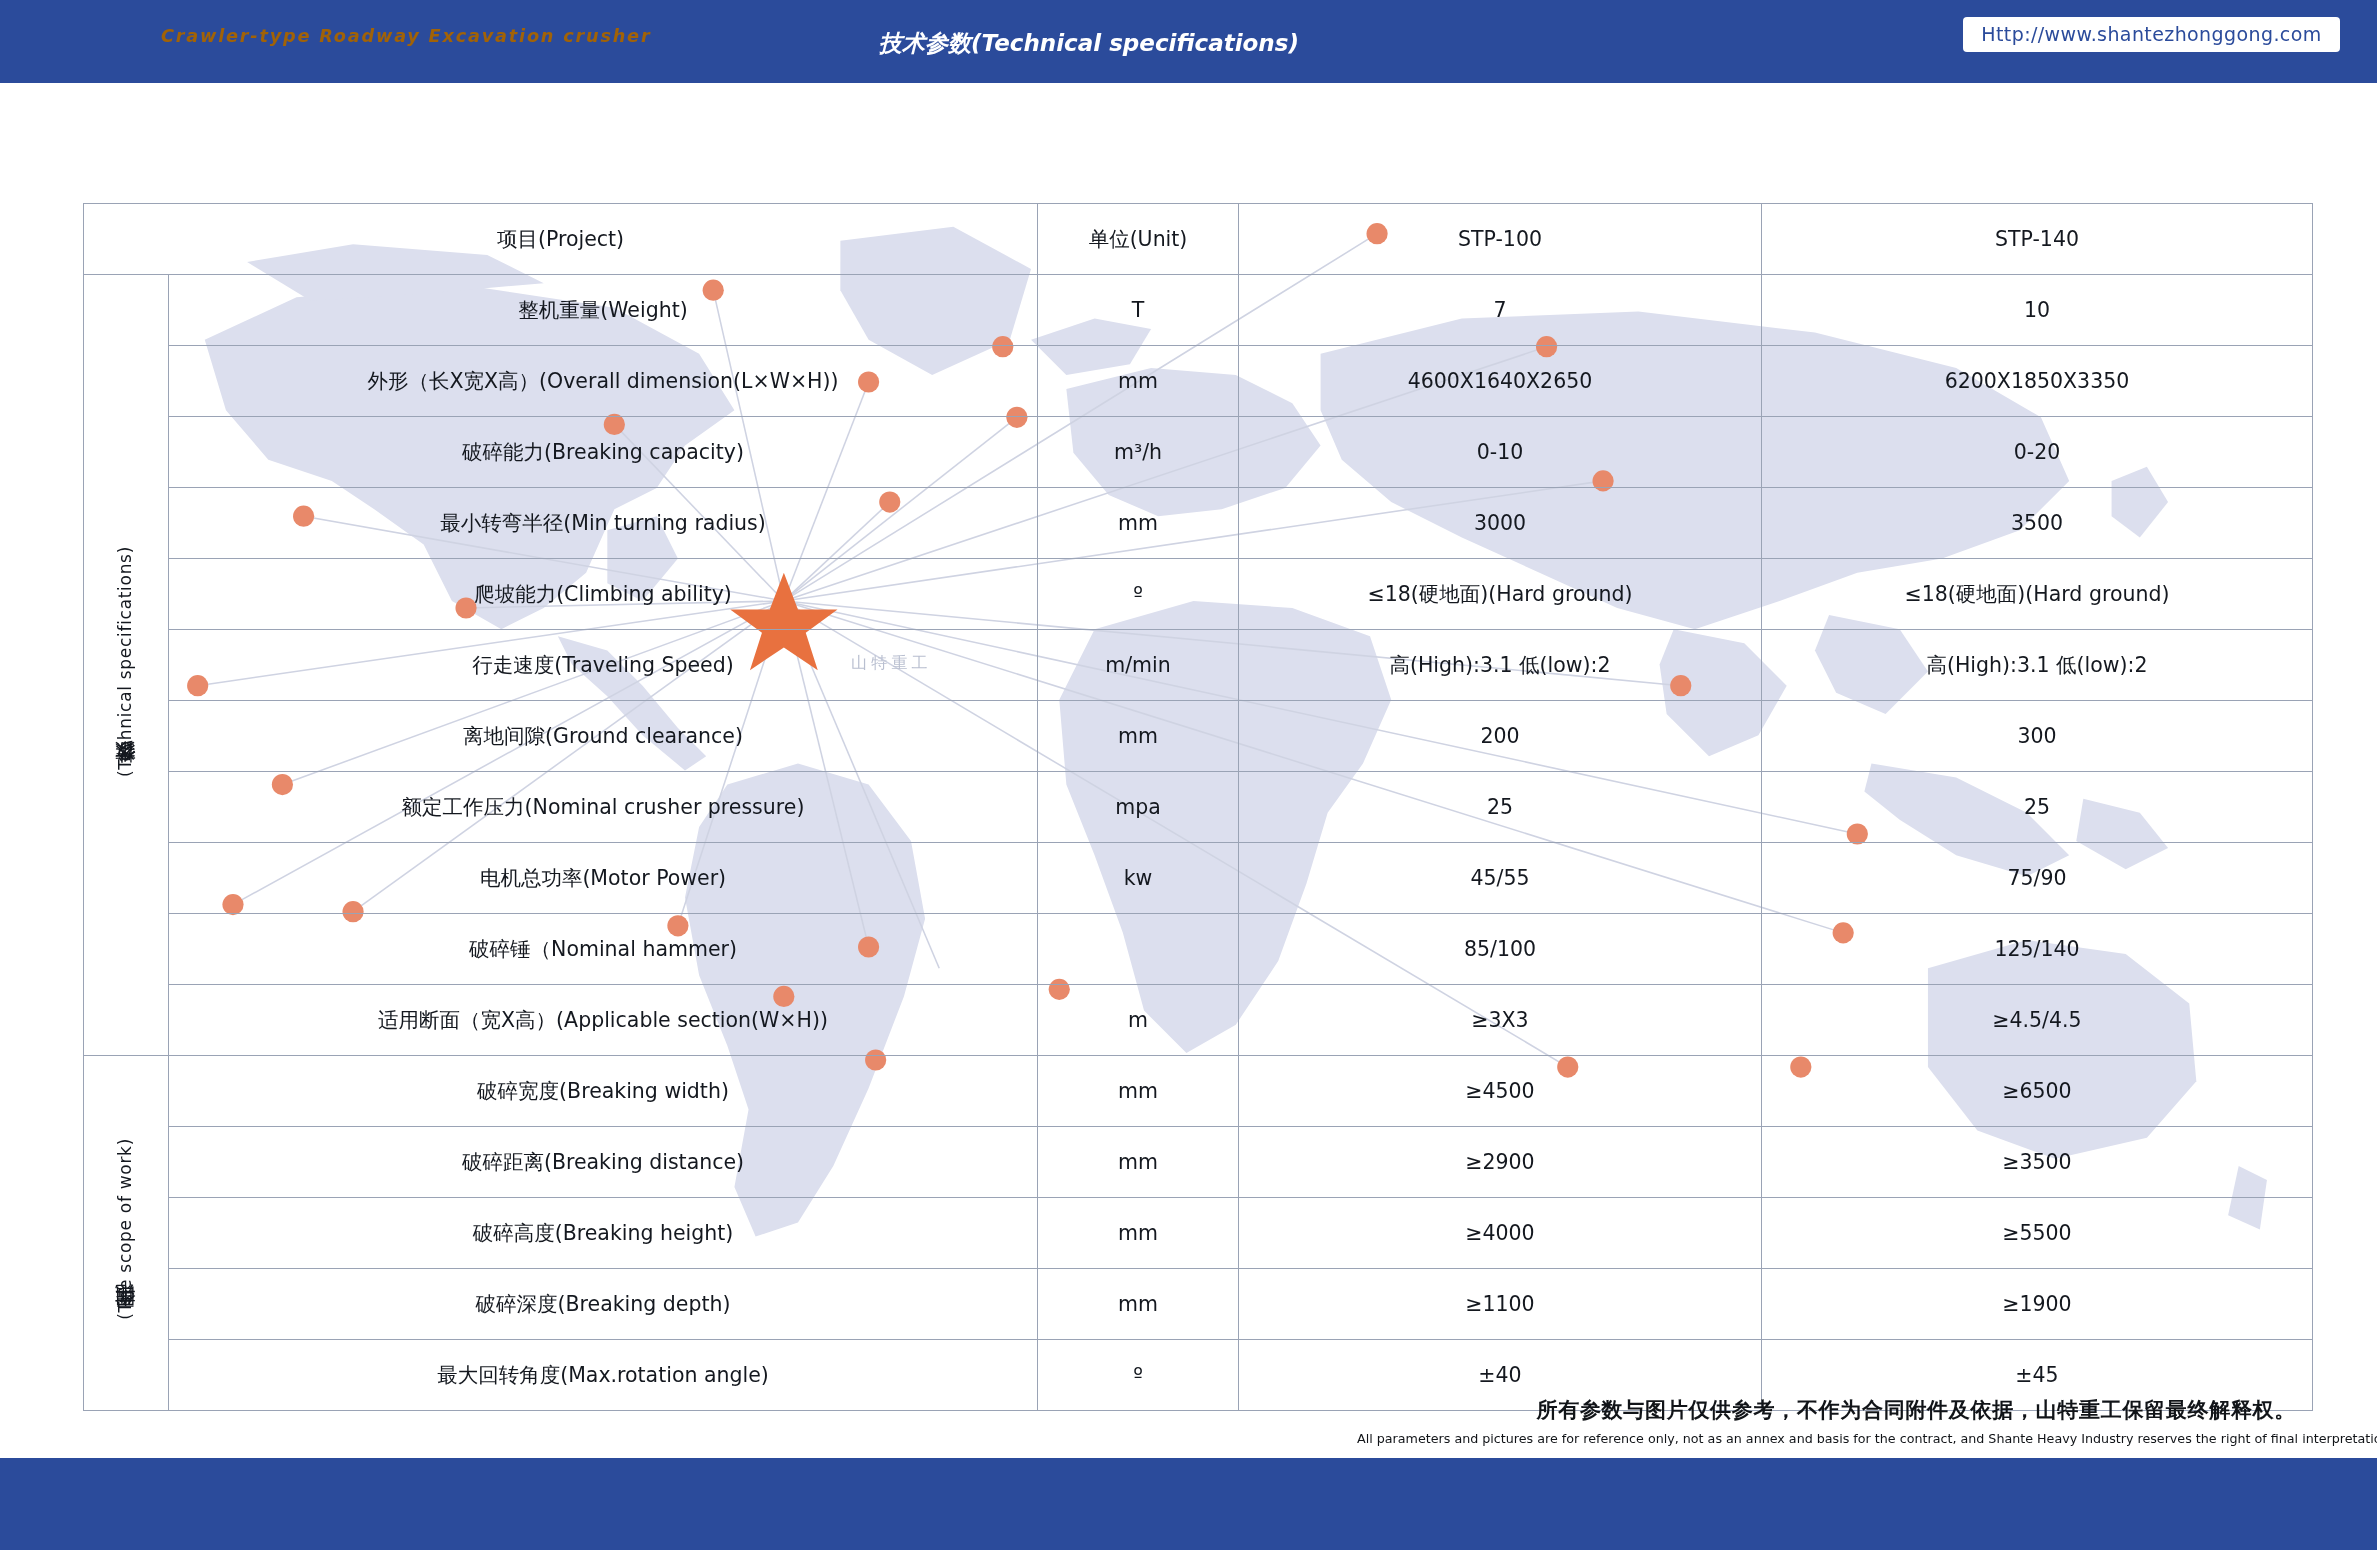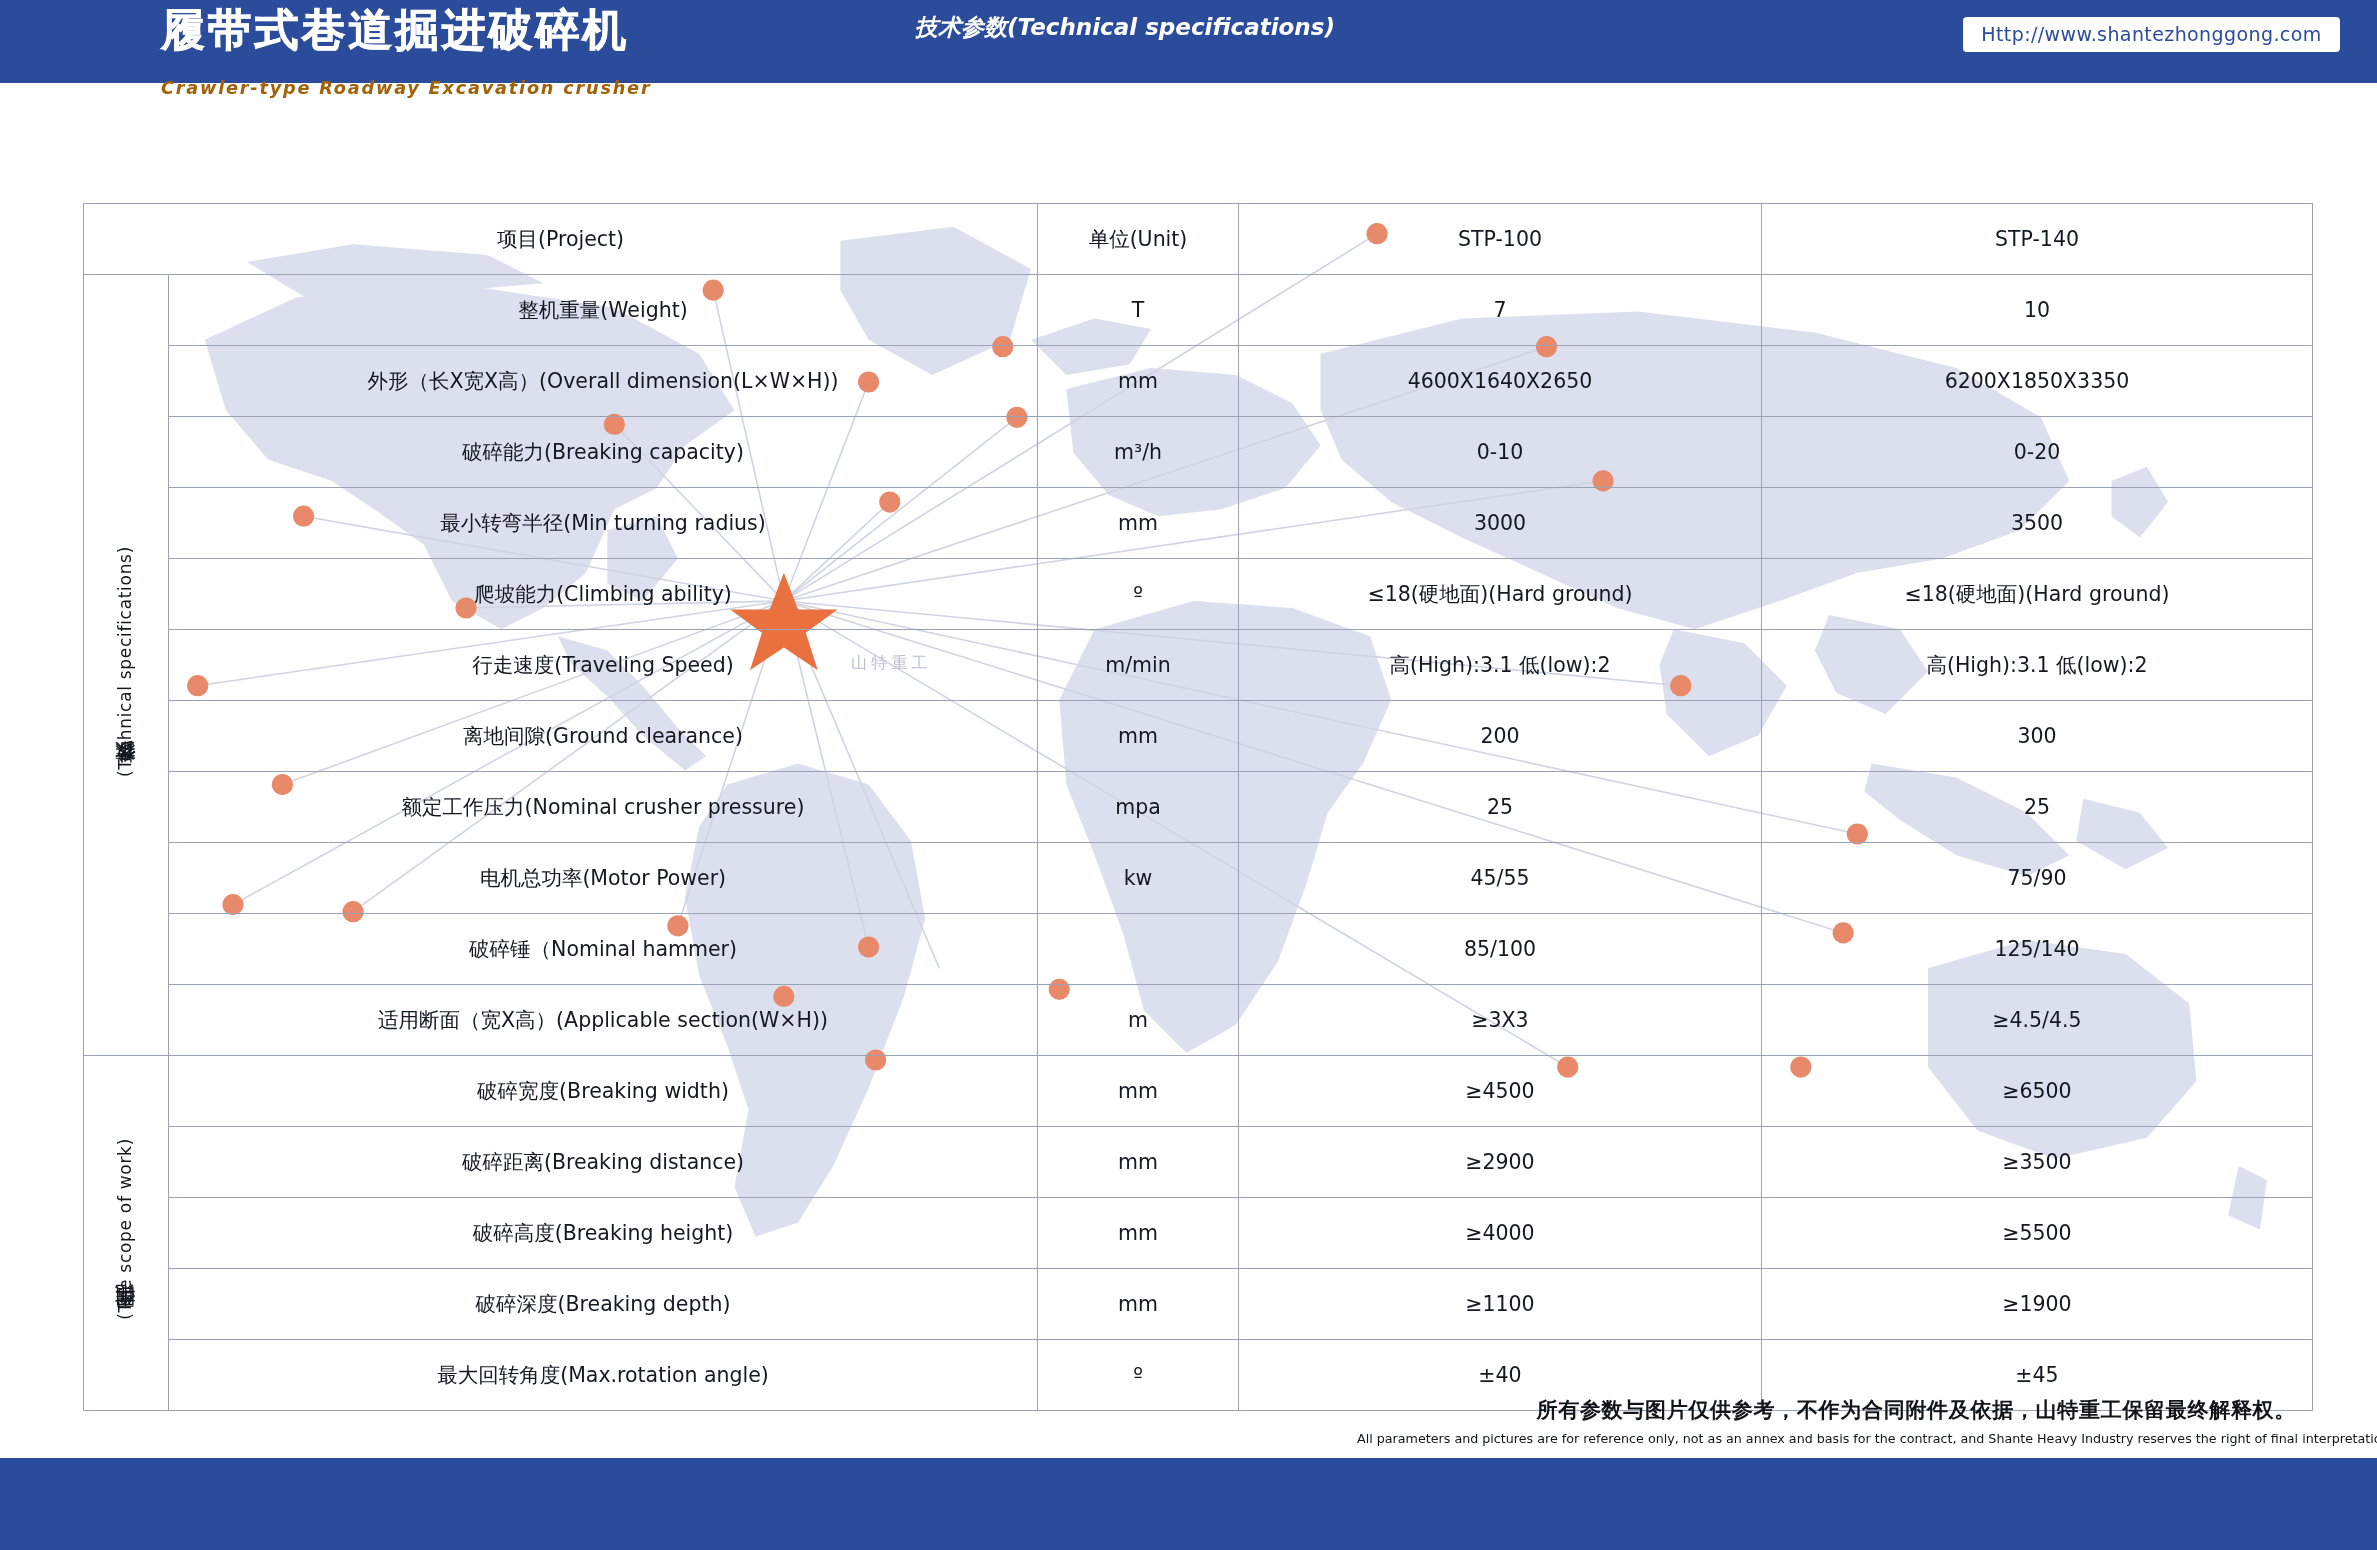--- a/index.html
+++ b/index.html
@@ -286,7 +286,6 @@
 <div class="header"></div>
 
 <div class="title-block">
-  <div class="title-cn">履带式巷道掘进破碎机</div>
   <div class="title-en">Crawler-type Roadway Excavation crusher</div>
 </div>
 

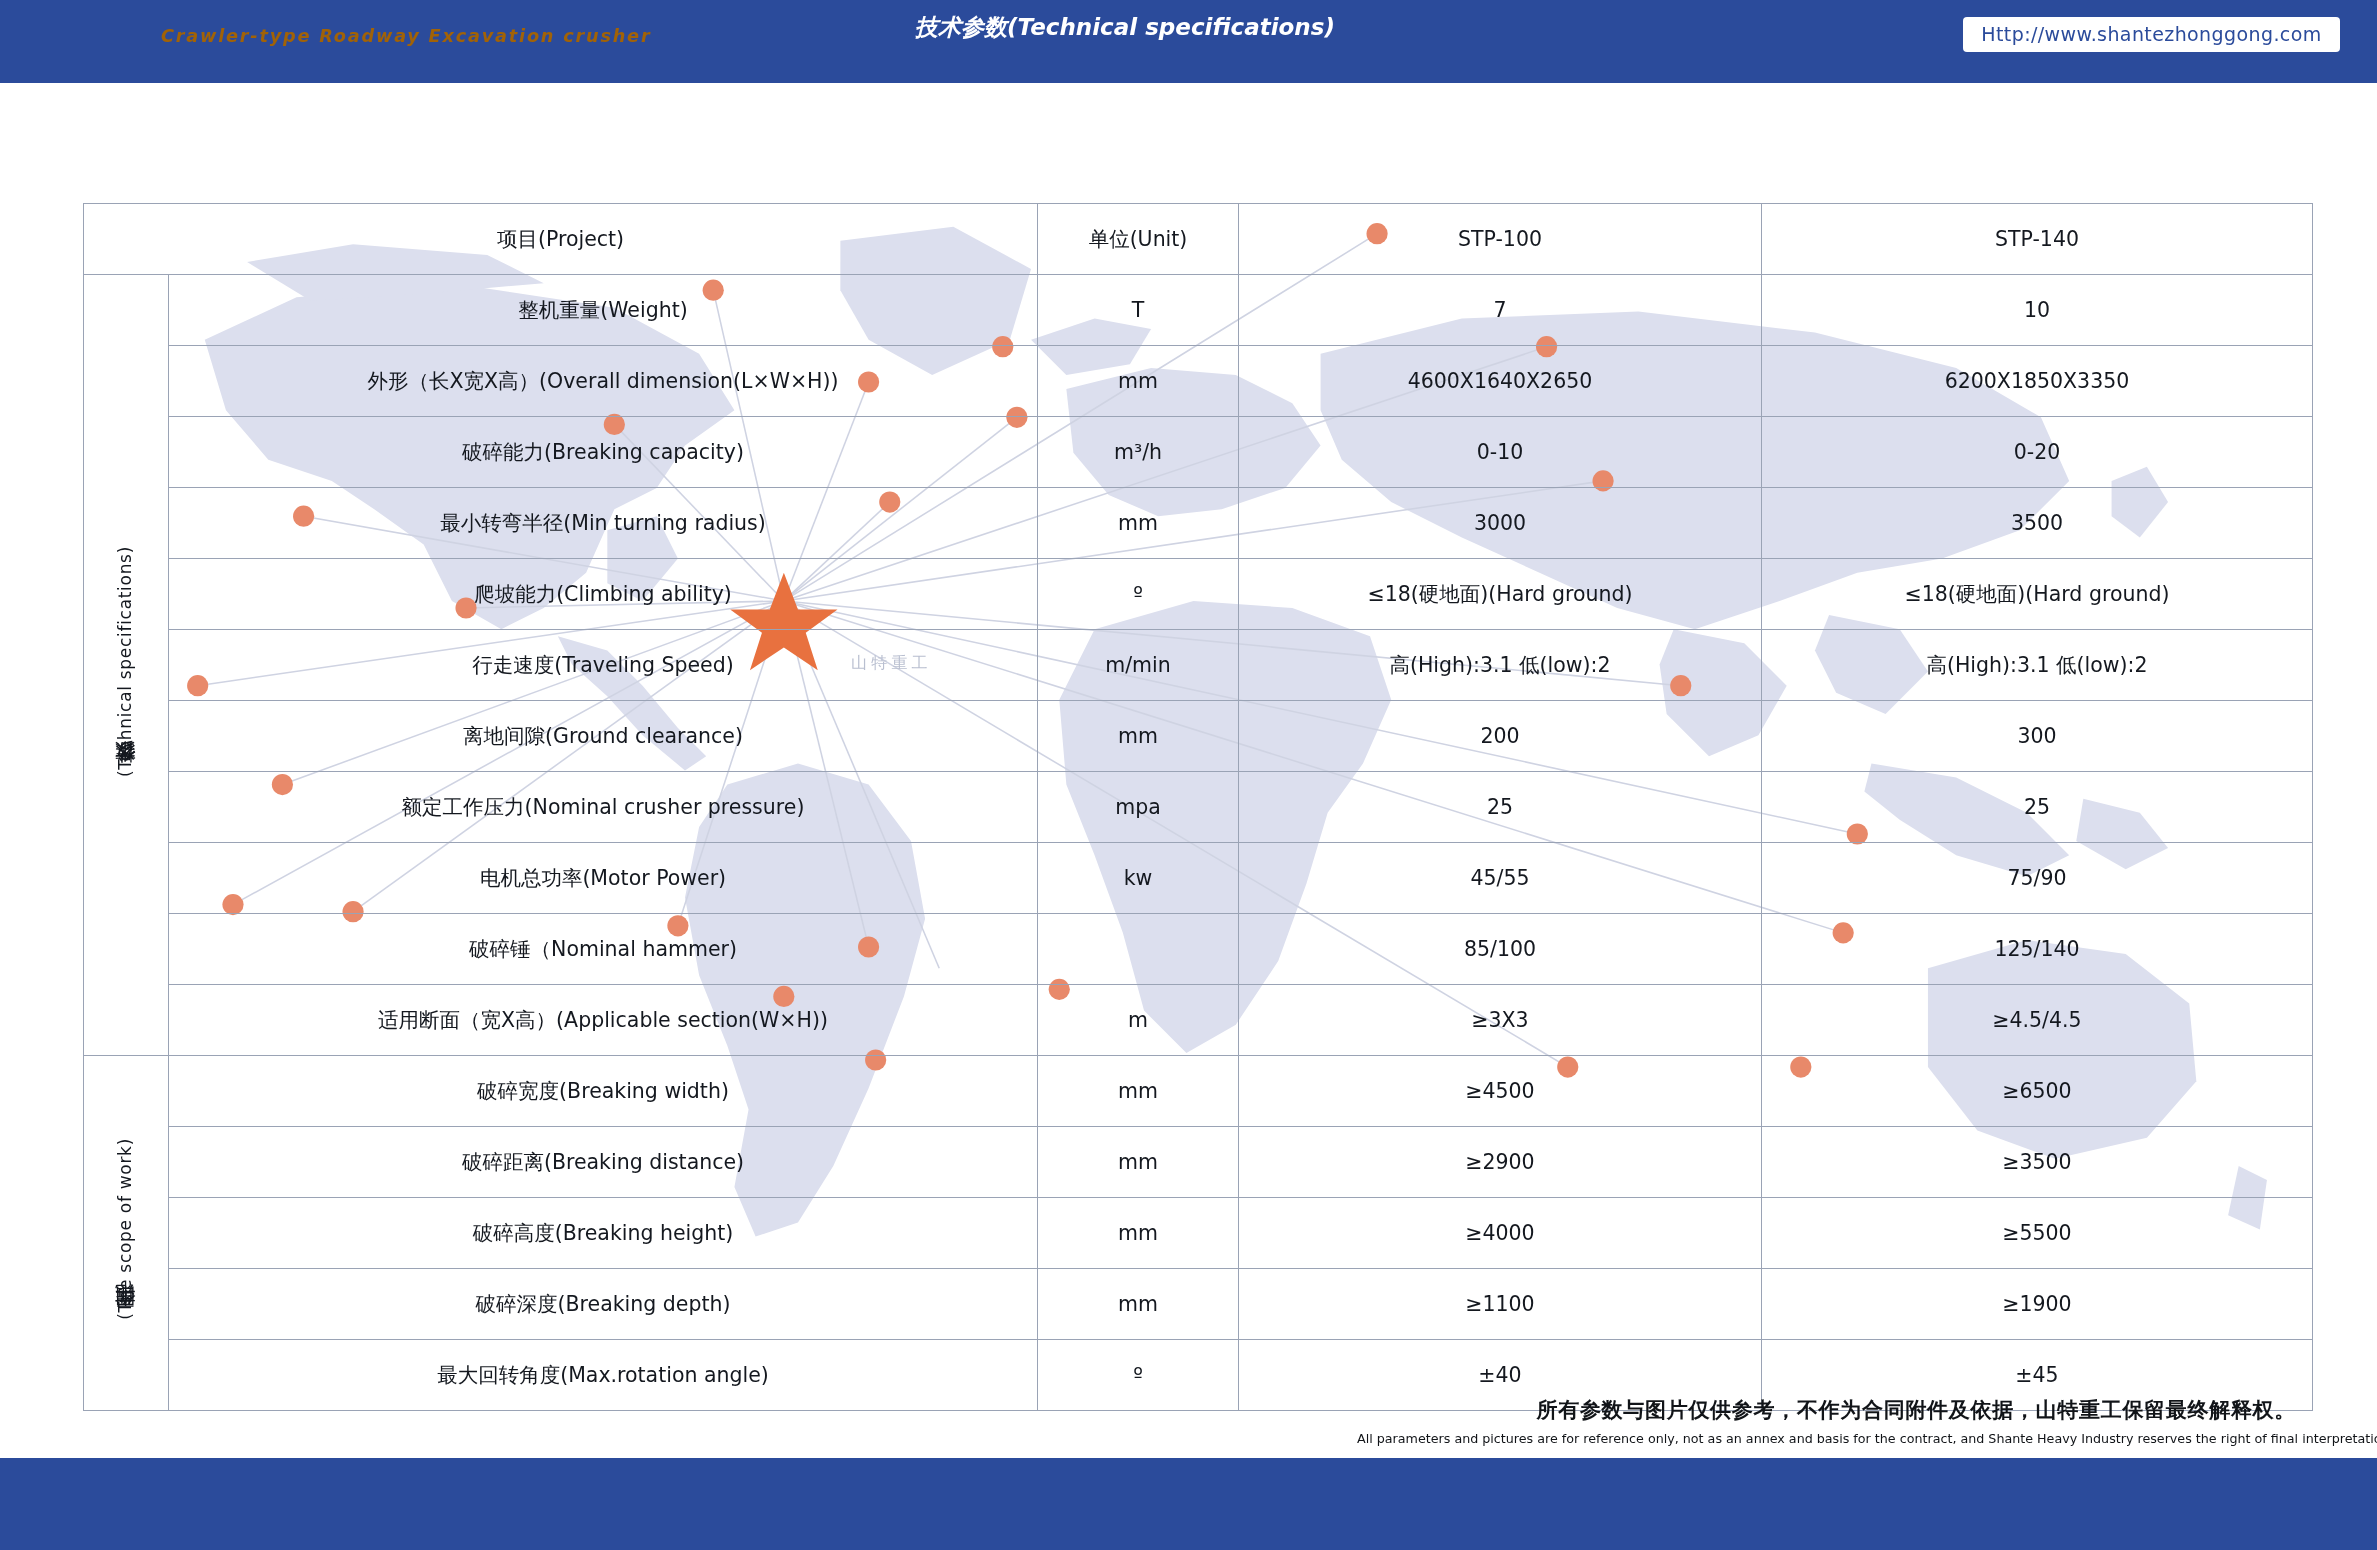--- a/index.html
+++ b/index.html
@@ -55,7 +55,7 @@
   .header-sub {
     position: absolute;
     left: 879px;
-    top: 12px;
+    top: 28px;
     font-family: "DejaVu Sans", sans-serif;
     font-weight: bold;
     font-style: italic;
@@ -63,7 +63,6 @@
     color: #ffffff;
     white-space: nowrap;
     z-index: 20;
-    margin-left: 36px;
   }
   .url-box {
     position: absolute;

